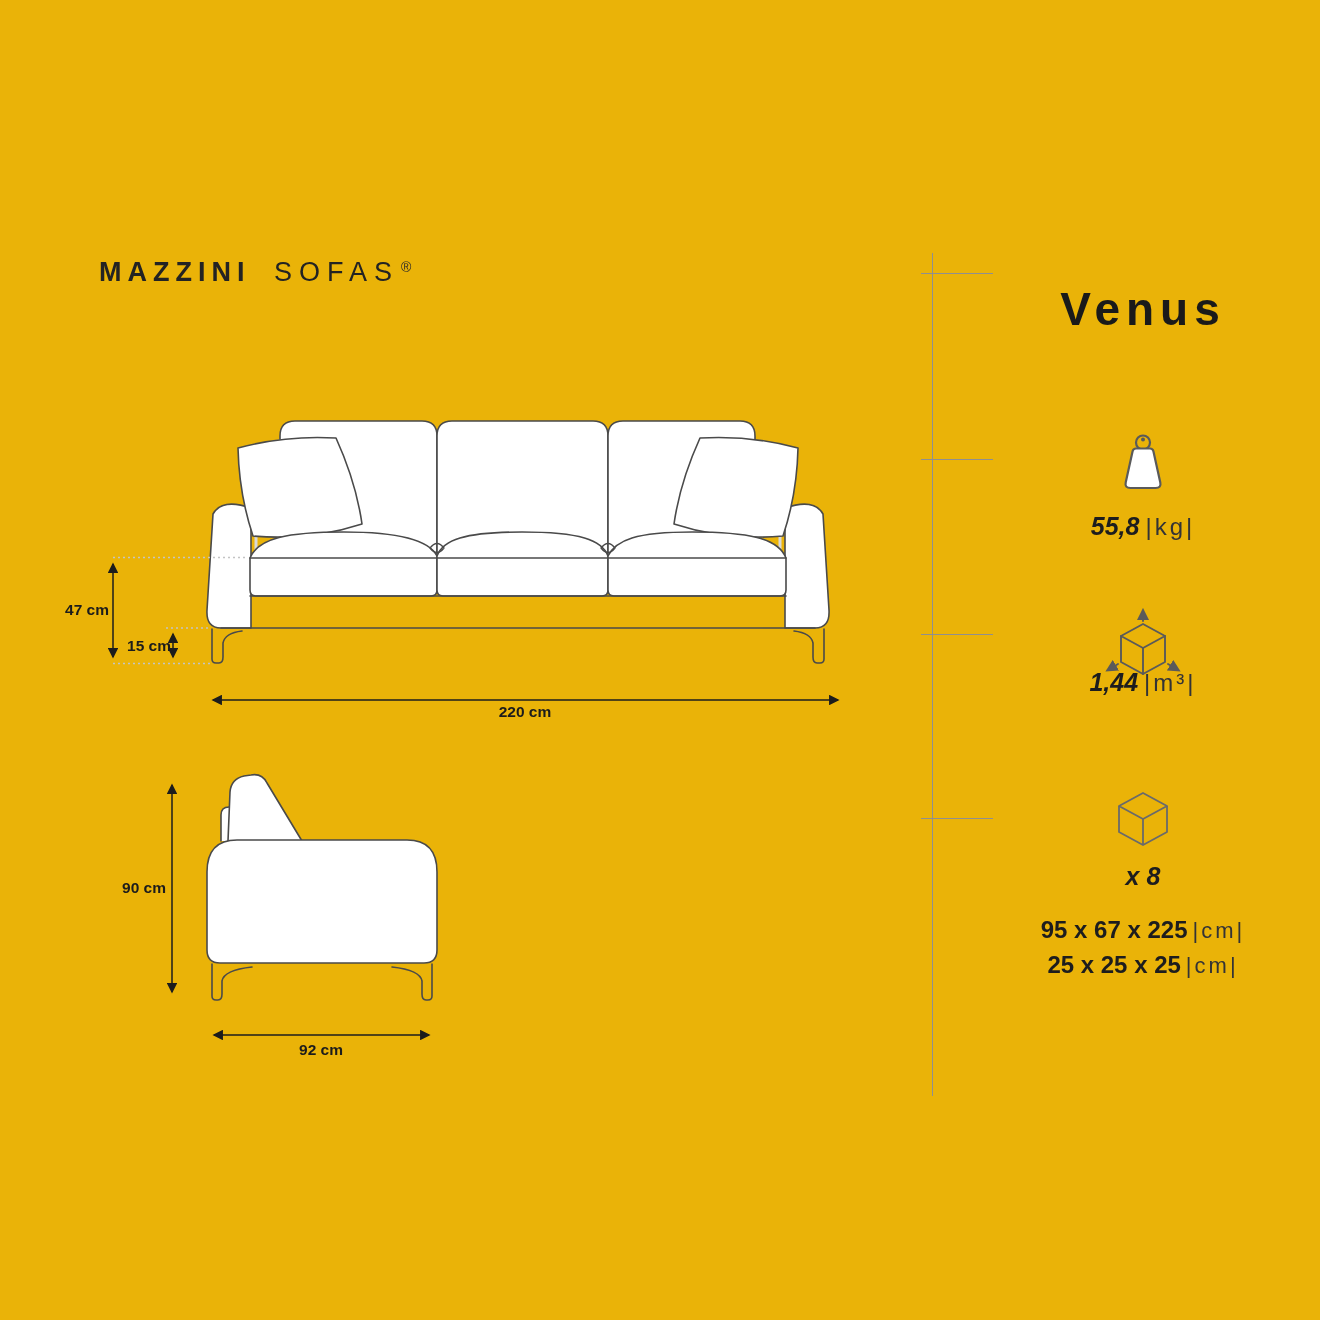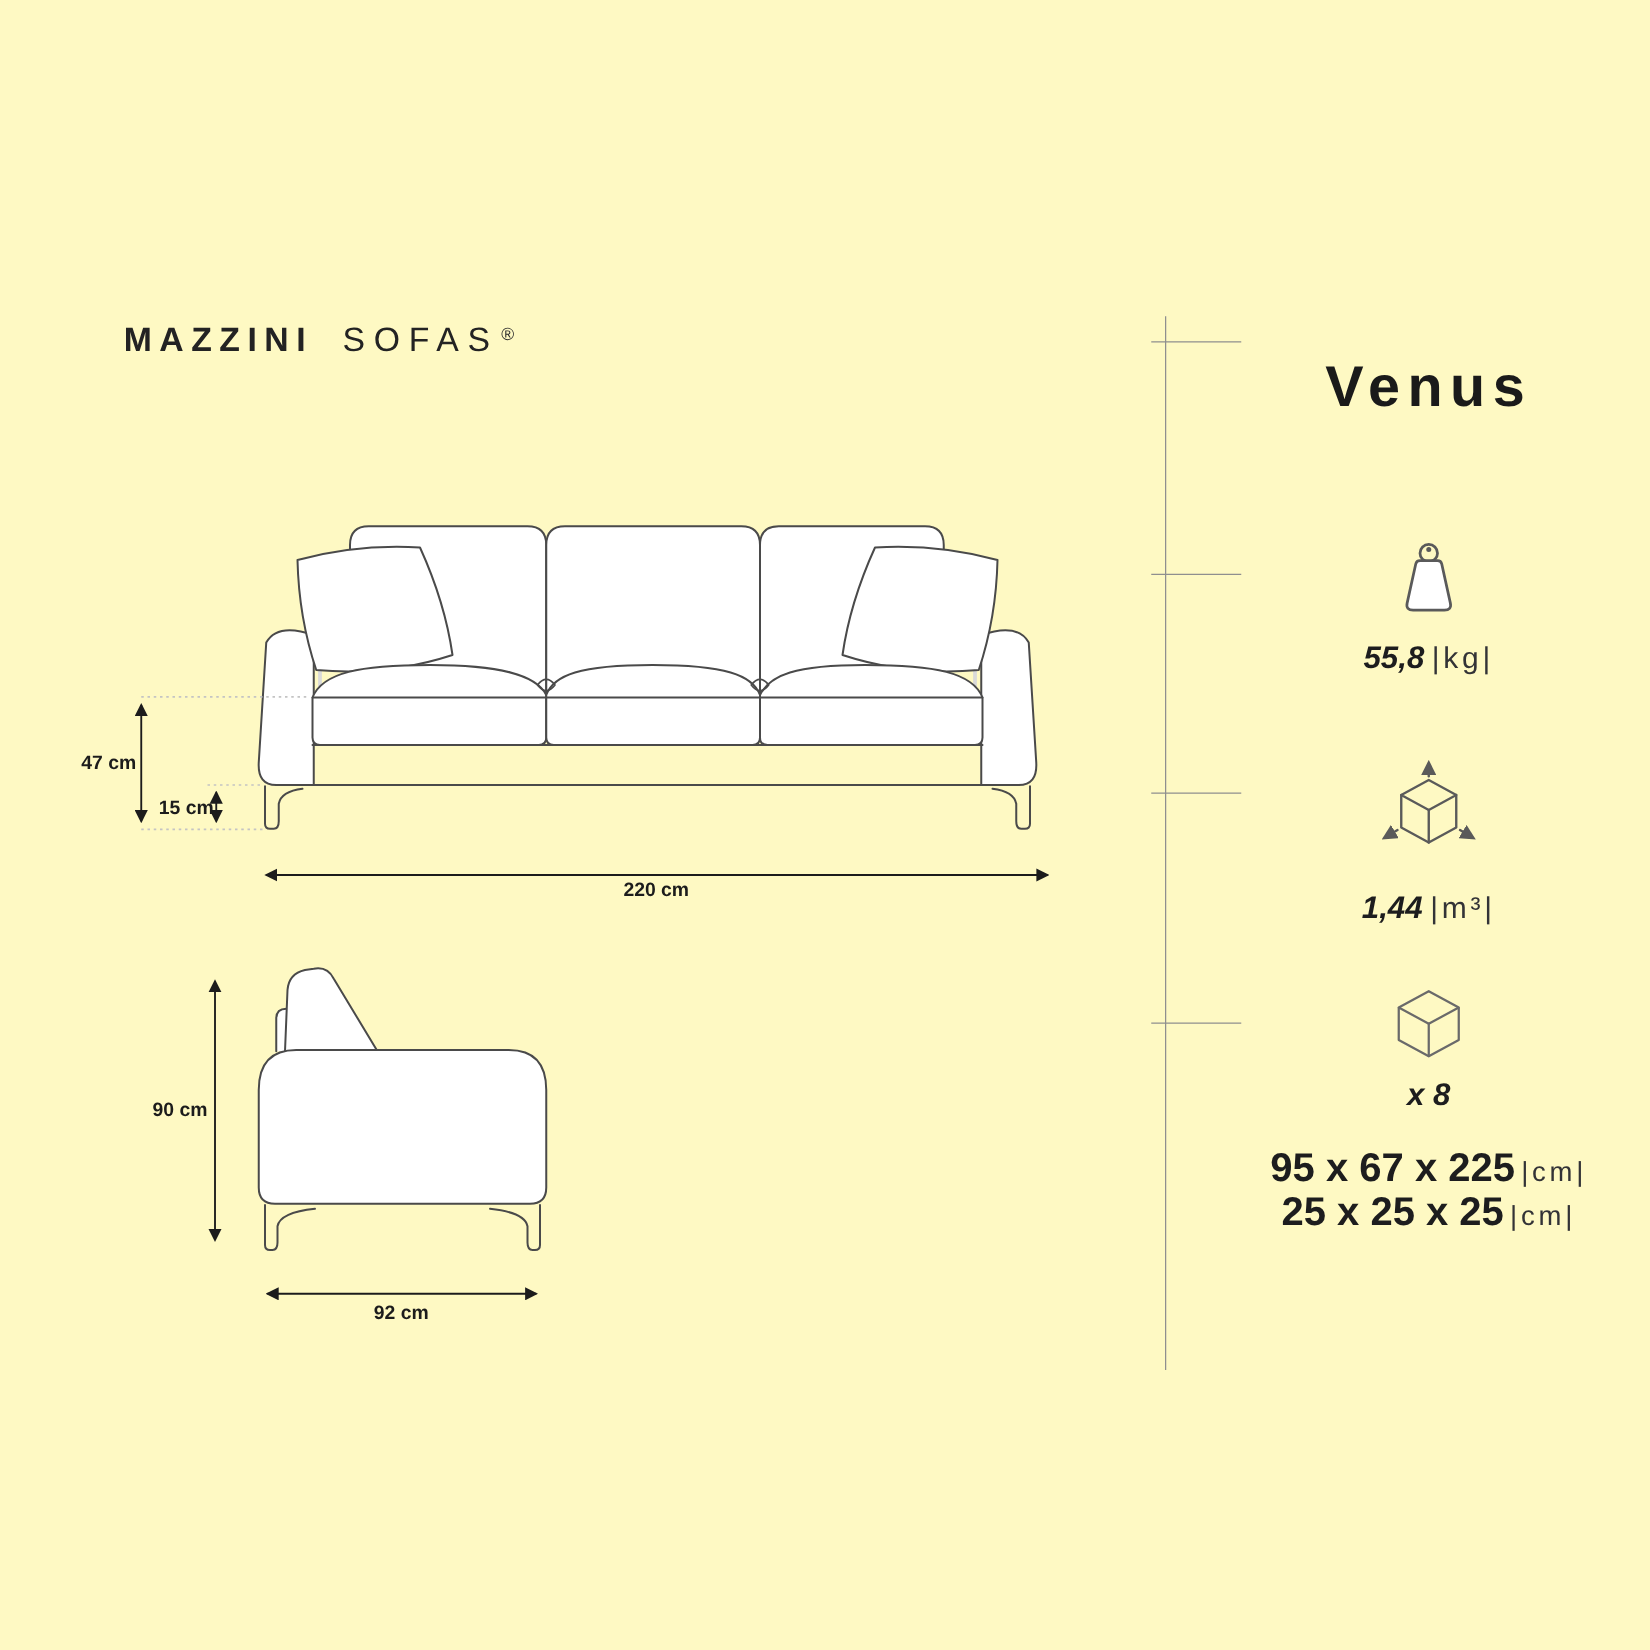--- a/index.html
+++ b/index.html
@@ -3,7 +3,7 @@
 <meta charset="utf-8">
 <style>
   html,body{margin:0;padding:0;background:#fff;}
-  #stage{position:relative;width:1320px;height:1320px;background:#fef9c3;overflow:hidden;
+  #stage{position:relative;width:1320px;height:1320px;background:#eab308;overflow:hidden;
          font-family:"Liberation Sans", sans-serif;color:#1d1d1e;}
   .abs{position:absolute;}
   

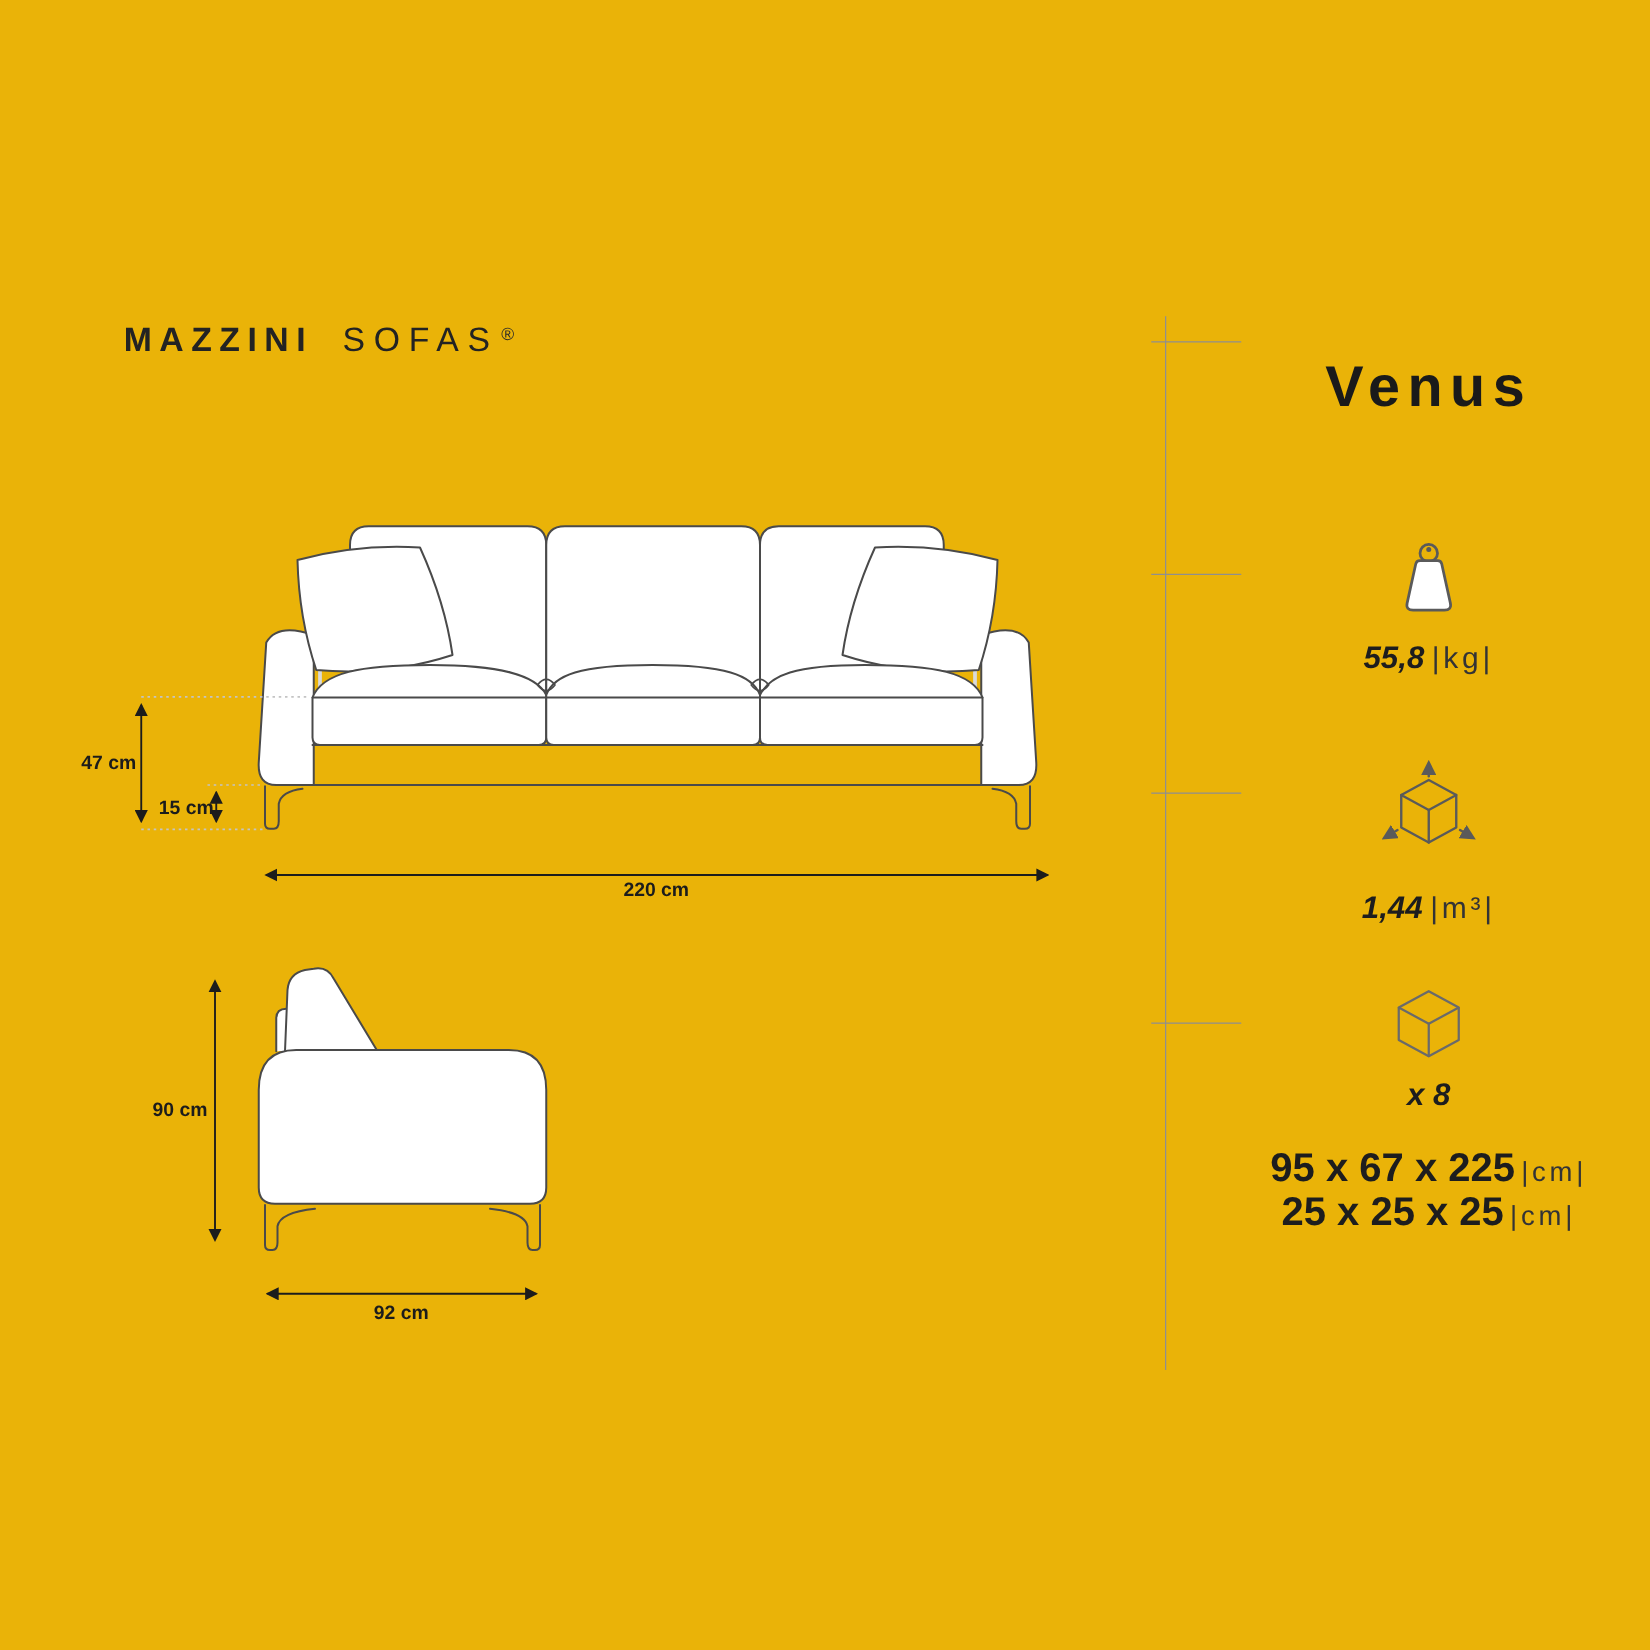--- a/index.html
+++ b/index.html
@@ -155,7 +155,7 @@
         </g>
       </svg>
     </div>
-    <div class="row" style="top:712px">
+    <div class="row" style="top:668px">
       <span class="val">1,44</span><span class="unit">|m³|</span>
     </div>
 

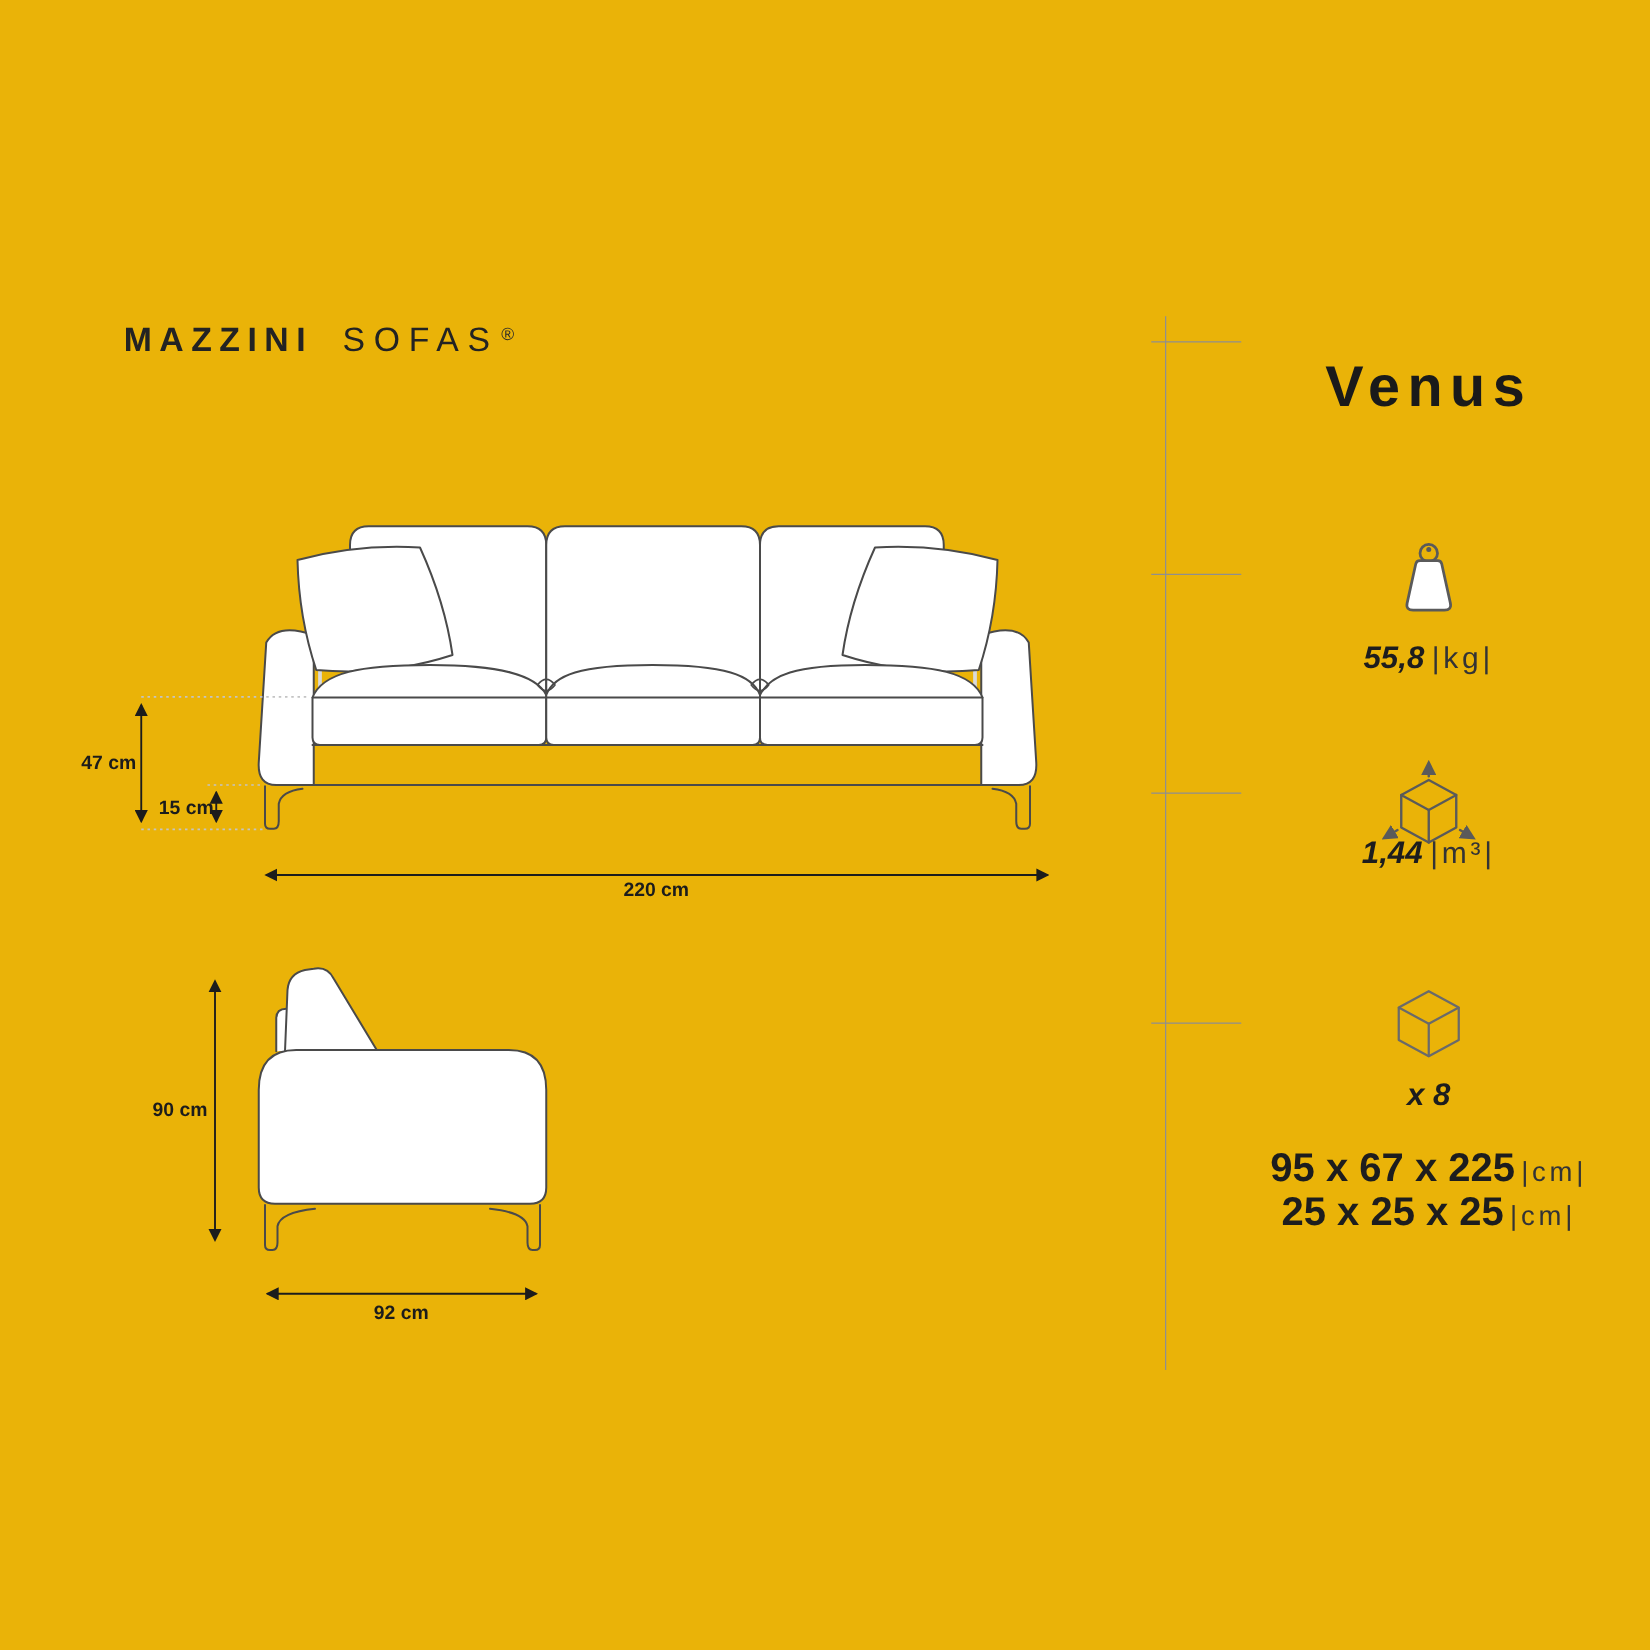--- a/index.html
+++ b/index.html
@@ -20,7 +20,7 @@
   .title{font-size:46px;font-weight:700;letter-spacing:6px;color:#1a1a1a;}
   .val{font-weight:700;font-size:25px;color:#1d1d1e;font-style:italic;}
   .unit{font-weight:400;font-size:24px;color:#333336;letter-spacing:3px;margin-left:6px;}
-  .val2{font-weight:700;font-size:32px;color:#1d1d1e;margin-top:41px;}
+  .val2{font-weight:700;font-size:24px;color:#1d1d1e;margin-top:41px;}
   .unit2{font-weight:400;font-size:22px;color:#333336;letter-spacing:3px;margin-left:5px;}
   svg text{font-family:"Liberation Sans", sans-serif;font-weight:700;font-size:15.5px;fill:#1c1c1c;}
 </style>

